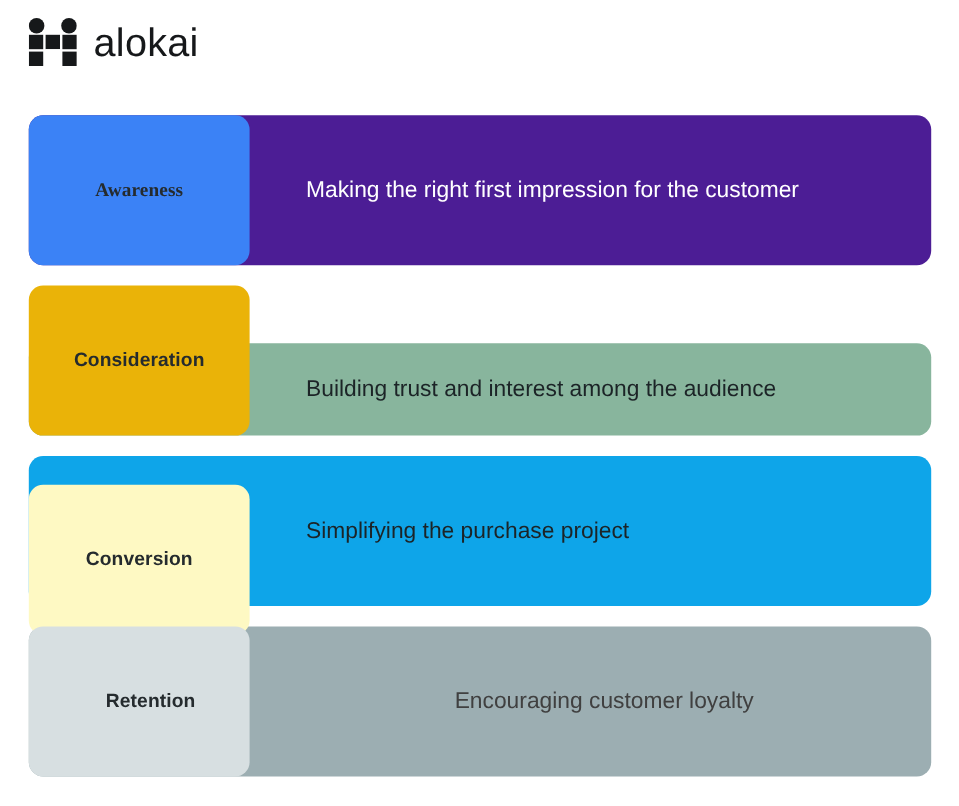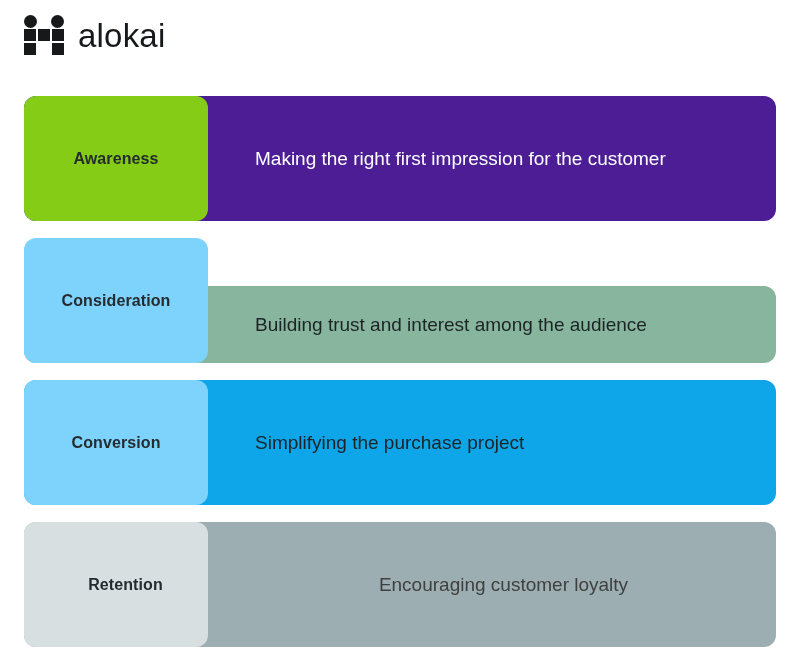--- a/index.html
+++ b/index.html
@@ -135,7 +135,7 @@
       <div class="stage-bar" style="background: #4c1d95;">
         <div class="stage-desc" style="color: rgb(255, 255, 255);">Making the right first impression for the customer</div>
       </div>
-      <div class="stage-label-card" style="background: #84cc16;">
+      <div class="stage-label-card" style="background: #3b82f6; font-family: Liberation Serif, serif;">
         <span class="stage-label" style="color: rgb(37, 43, 46);">Awareness</span>
       </div>
     </div>

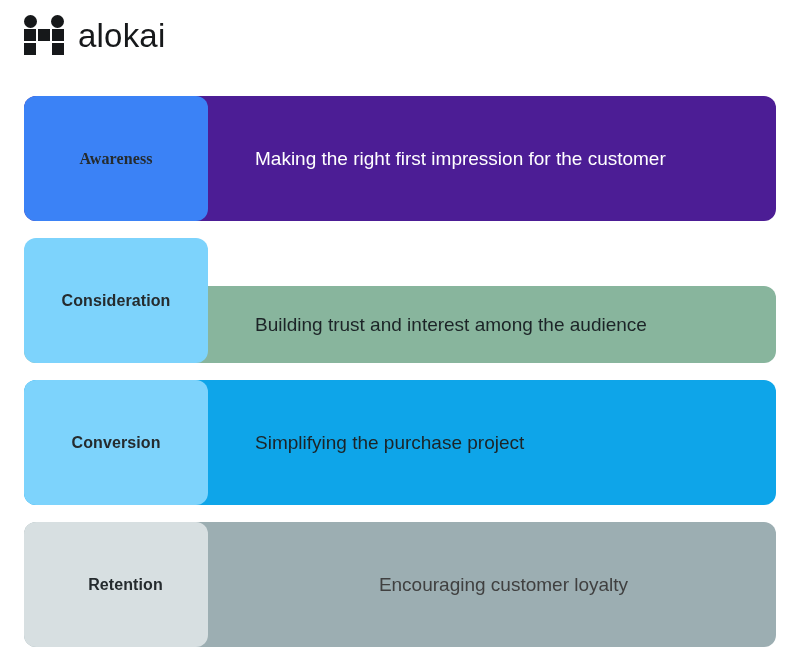--- a/index.html
+++ b/index.html
@@ -144,7 +144,7 @@
       <div class="stage-bar" style="background: rgb(136, 181, 157); margin-top: 48px;">
         <div class="stage-desc" style="color: rgb(28, 36, 39);">Building trust and interest among the audience</div>
       </div>
-      <div class="stage-label-card" style="background: #7dd3fc;">
+      <div class="stage-label-card" style="background: #eab308;">
         <span class="stage-label" style="color: rgb(37, 43, 46);">Consideration</span>
       </div>
     </div>

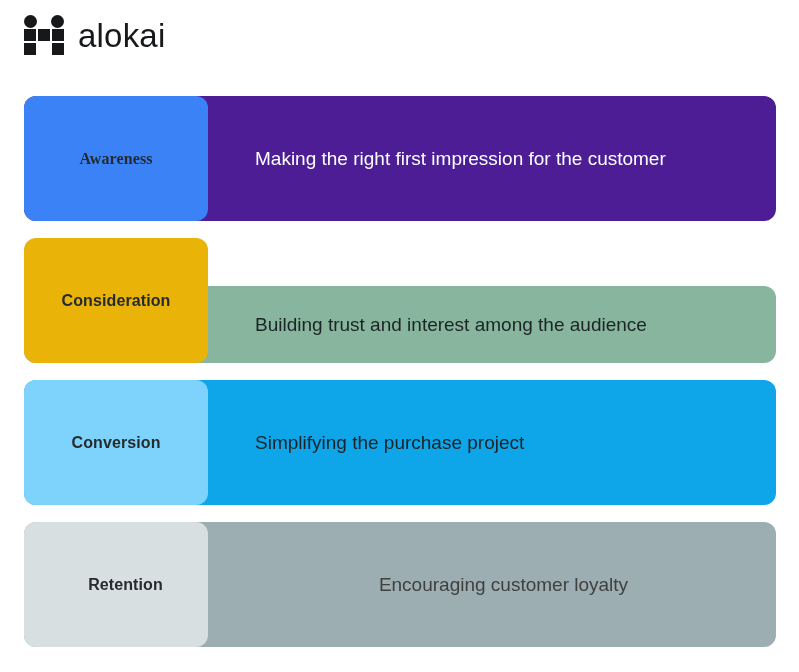--- a/index.html
+++ b/index.html
@@ -153,7 +153,7 @@
       <div class="stage-bar" style="background: #0ea5e9;">
         <div class="stage-desc" style="color: rgb(28, 36, 39);">Simplifying the purchase project</div>
       </div>
-      <div class="stage-label-card" style="background: #7dd3fc;">
+      <div class="stage-label-card" style="background: #fef9c3; margin-top: 24px;">
         <span class="stage-label" style="color: rgb(37, 43, 46);">Conversion</span>
       </div>
     </div>

